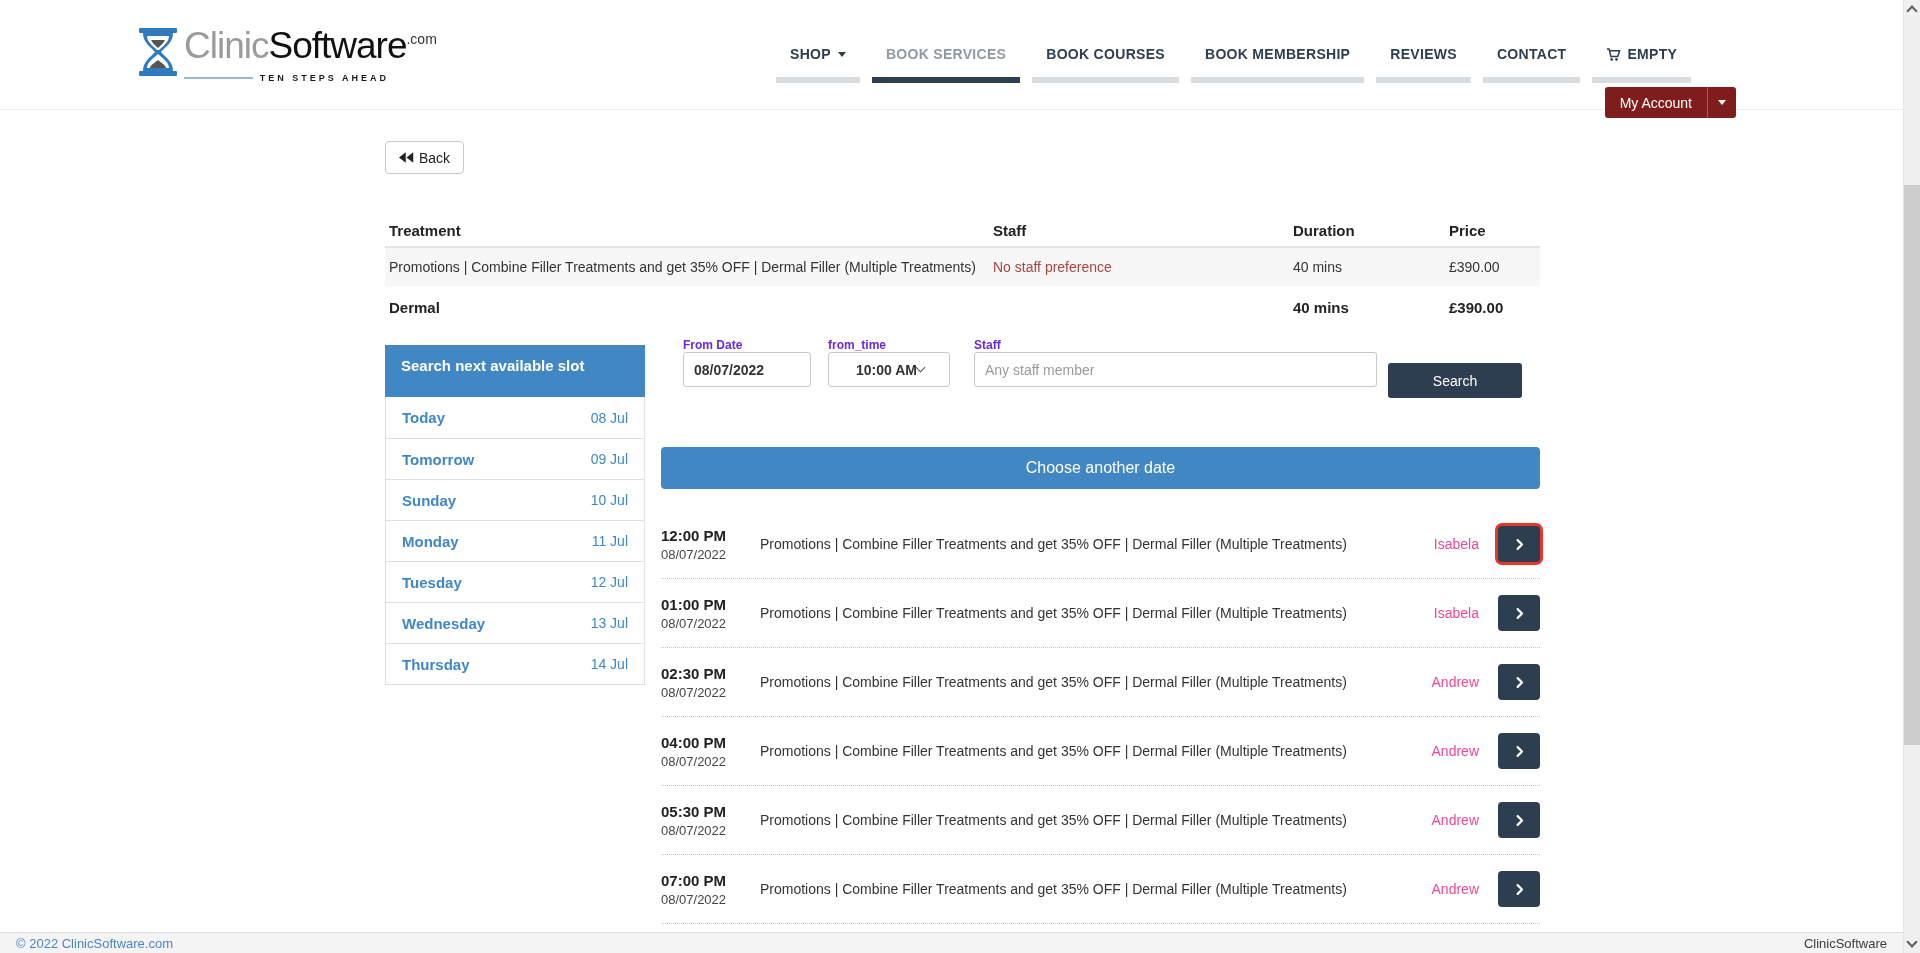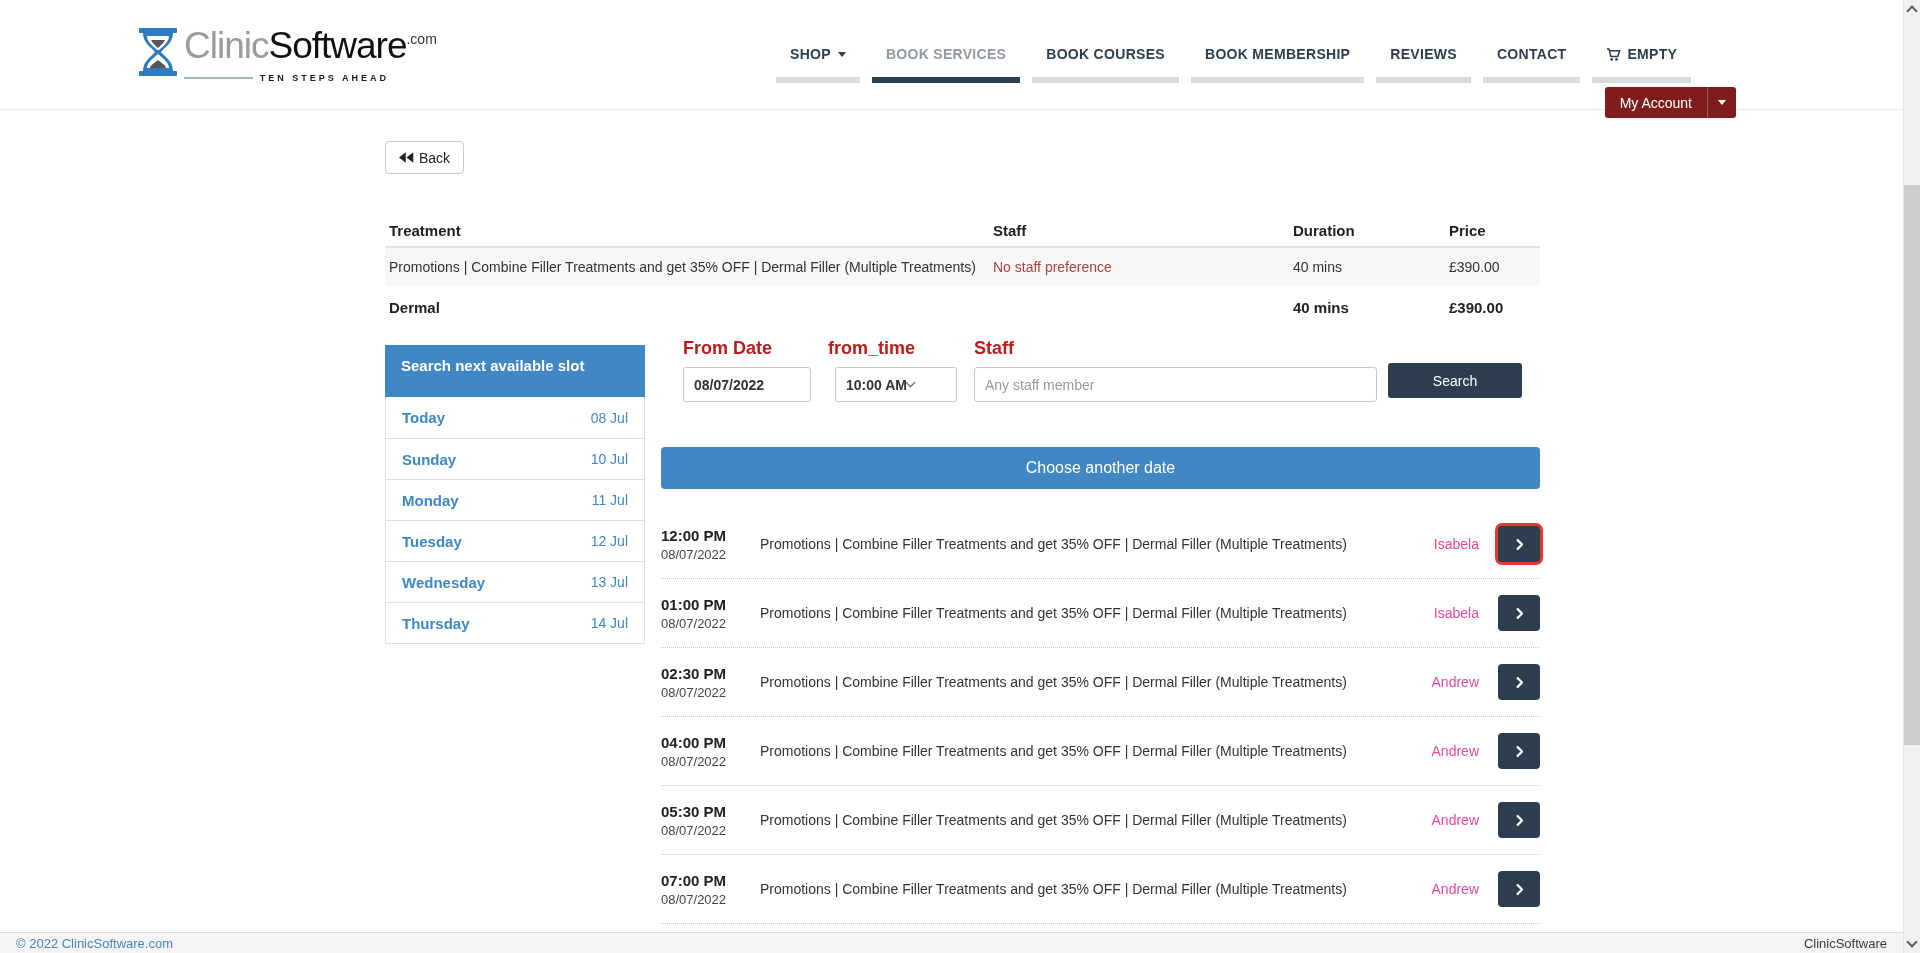--- a/index.html
+++ b/index.html
@@ -58,7 +58,7 @@
 
   
   .form-group { position:absolute; top:338px; }
-  .form-group label { display:block; font-size:18px; font-weight:700; color:#b91c1c; margin-bottom:8px; }
+  .form-group label { display:block; font-size:12px; font-weight:700; color:#6d28d9; }
   .form-group input, .select-box { width:100%; height:35px; border:1px solid #c8c8c8; border-radius:3px; background:#fff; font-family:inherit; font-size:14px; padding:0 10px; color:#333; }
   .fg-date { left:683px; width:128px; }
   .fg-date input { font-weight:700; }

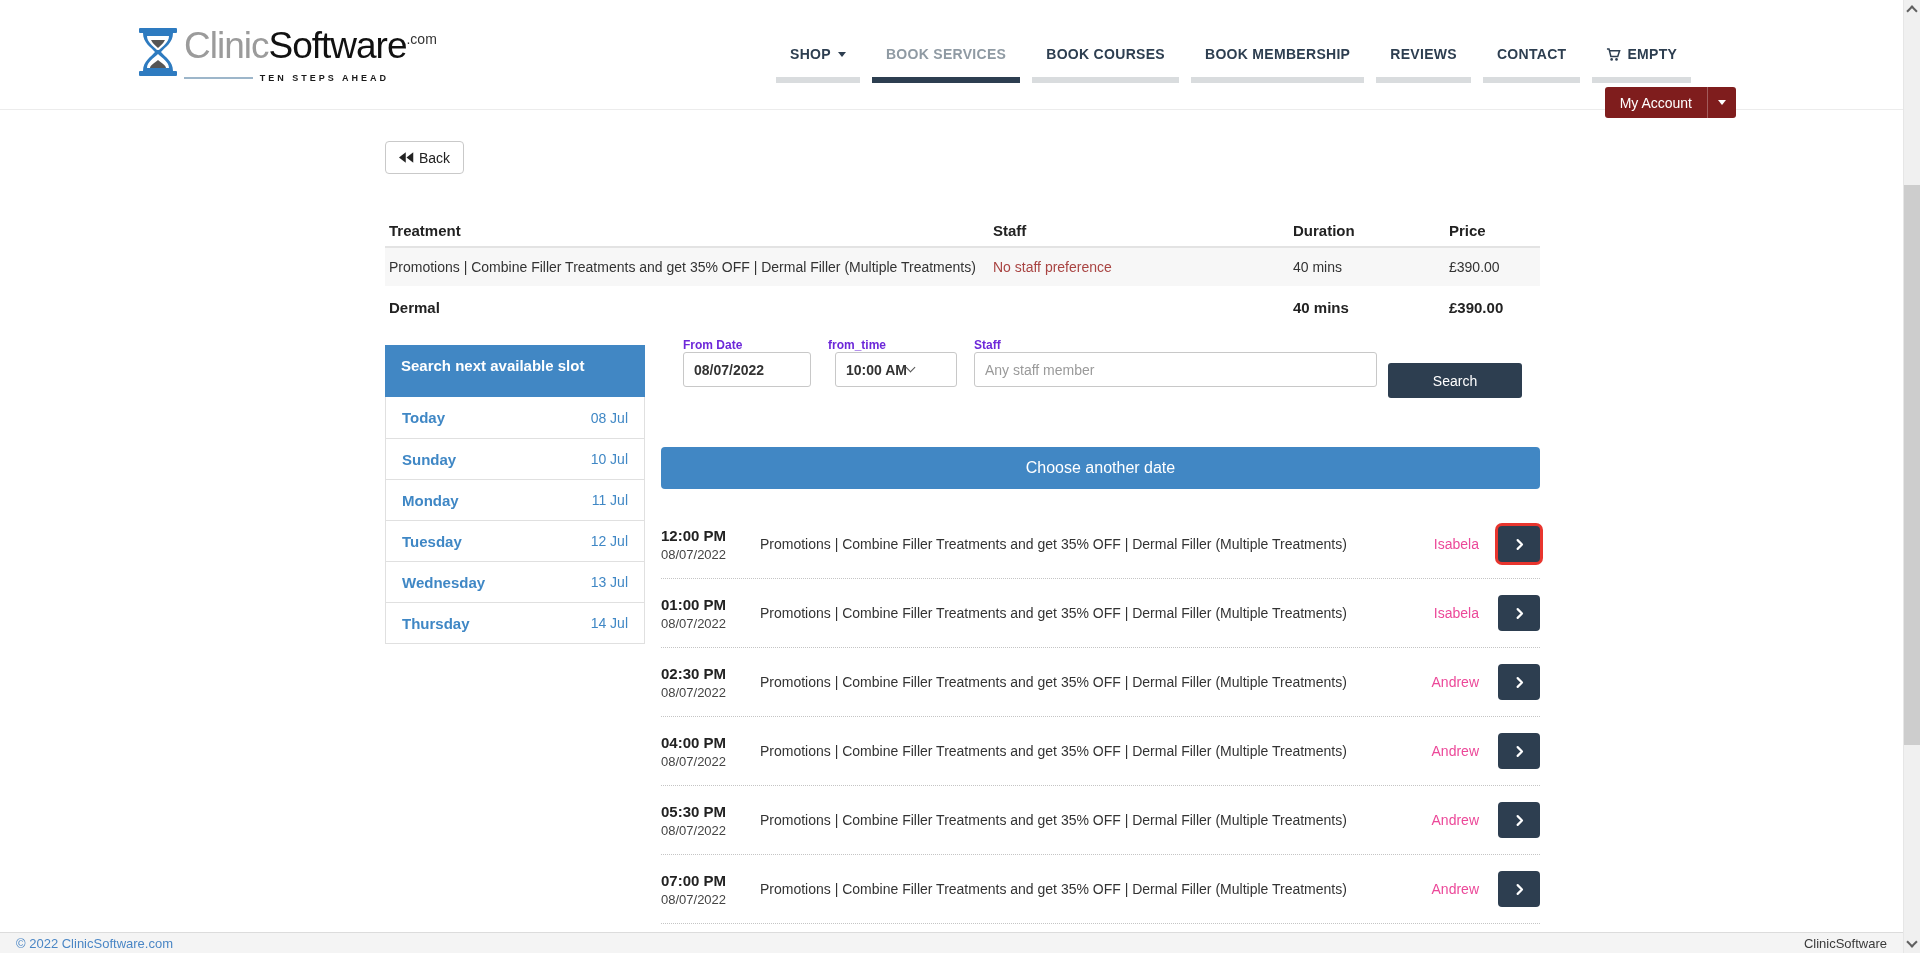--- a/index.html
+++ b/index.html
@@ -65,7 +65,7 @@
   .fg-time { left:828px; width:122px; }
   .fg-staff { left:974px; width:403px; }
   .fg-staff input::placeholder { color:#9a9a9a; font-weight:400; }
-  .select-box { display:flex; align-items:center; justify-content:flex-start; font-weight:700; cursor:pointer; padding-right:8px;margin-left:7px; }
+  .select-box { display:flex; align-items:center; justify-content:center; font-weight:700; cursor:pointer; padding-right:8px; }
   .chev { width:7px; height:7px; border-right:1.6px solid #555; border-bottom:1.6px solid #555; transform:rotate(45deg); margin-top:-4px; }
   .search-btn { position:absolute; left:1388px; top:363px; width:134px; height:35px; background:#2d3e50; color:#fff; border:none; border-radius:3px; font-family:inherit; font-size:14px; cursor:pointer; }
 

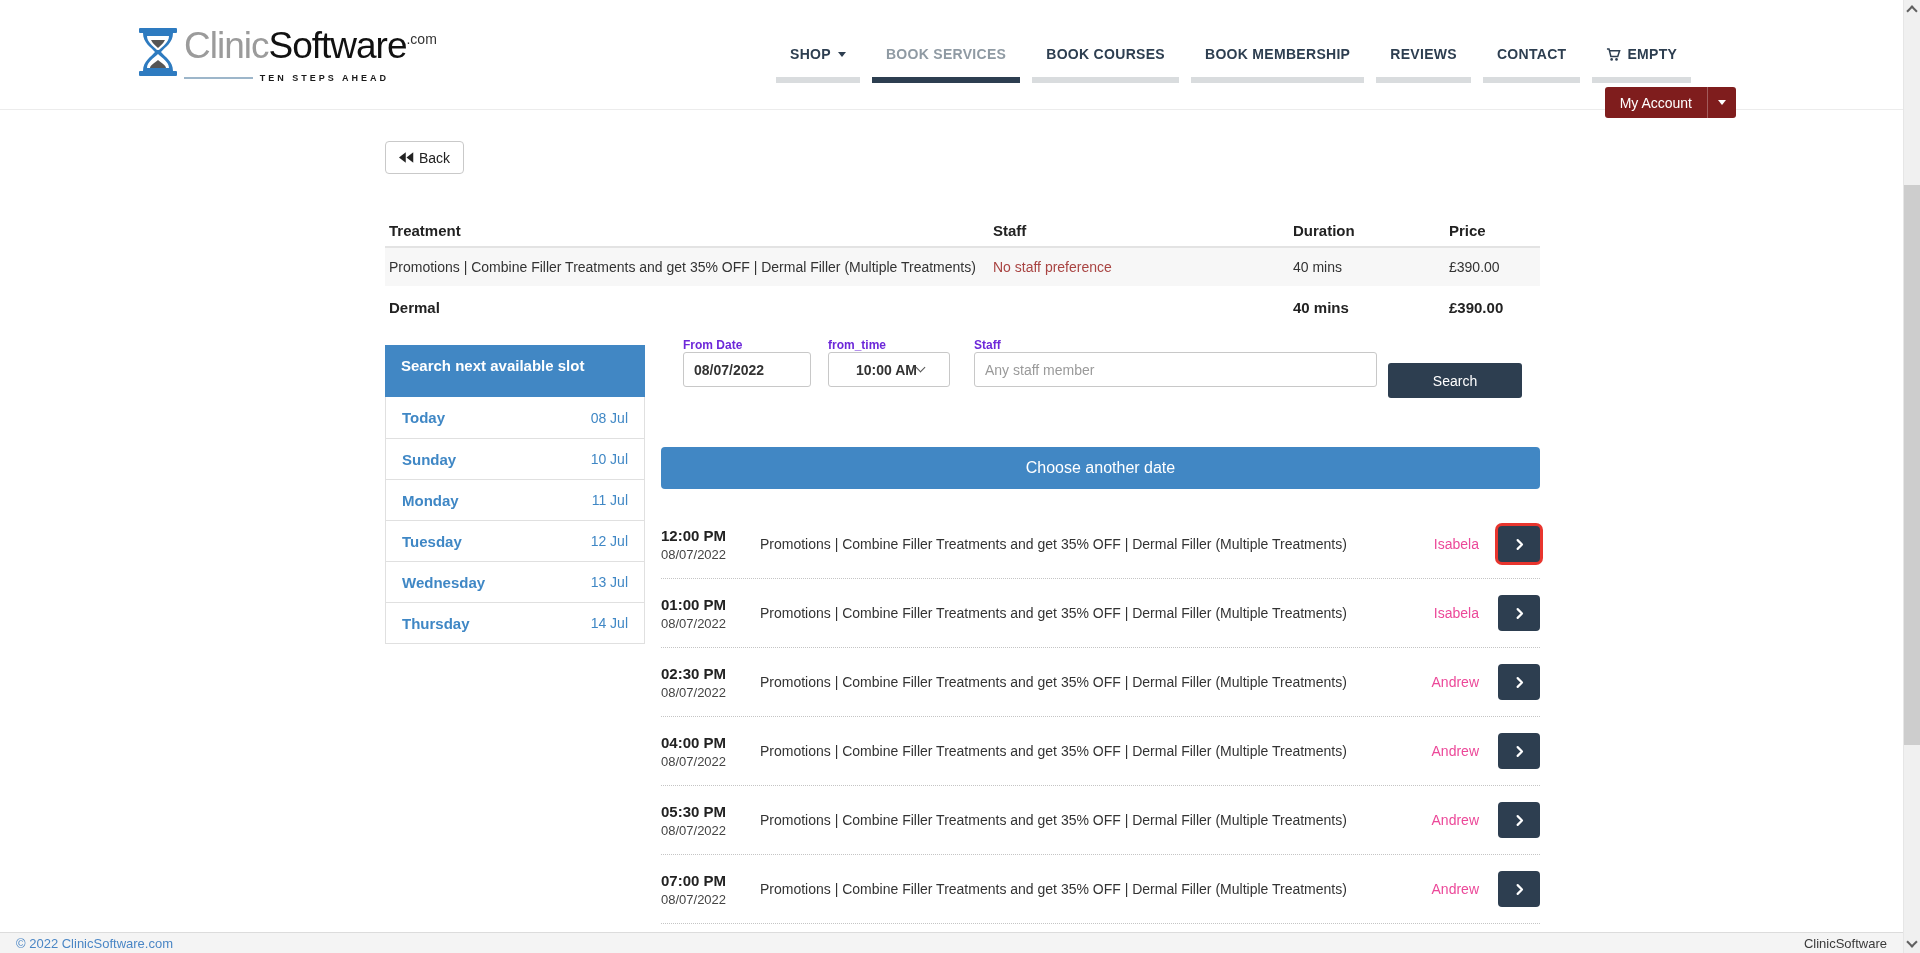--- a/index.html
+++ b/index.html
@@ -232,6 +232,10 @@
     <span class="side-date">08 Jul</span>
   </div>
         <div class="side-item">
+    <span class="side-label">Tomorrow</span>
+    <span class="side-date">09 Jul</span>
+  </div>
+        <div class="side-item">
     <span class="side-label">Sunday</span>
     <span class="side-date">10 Jul</span>
   </div>

